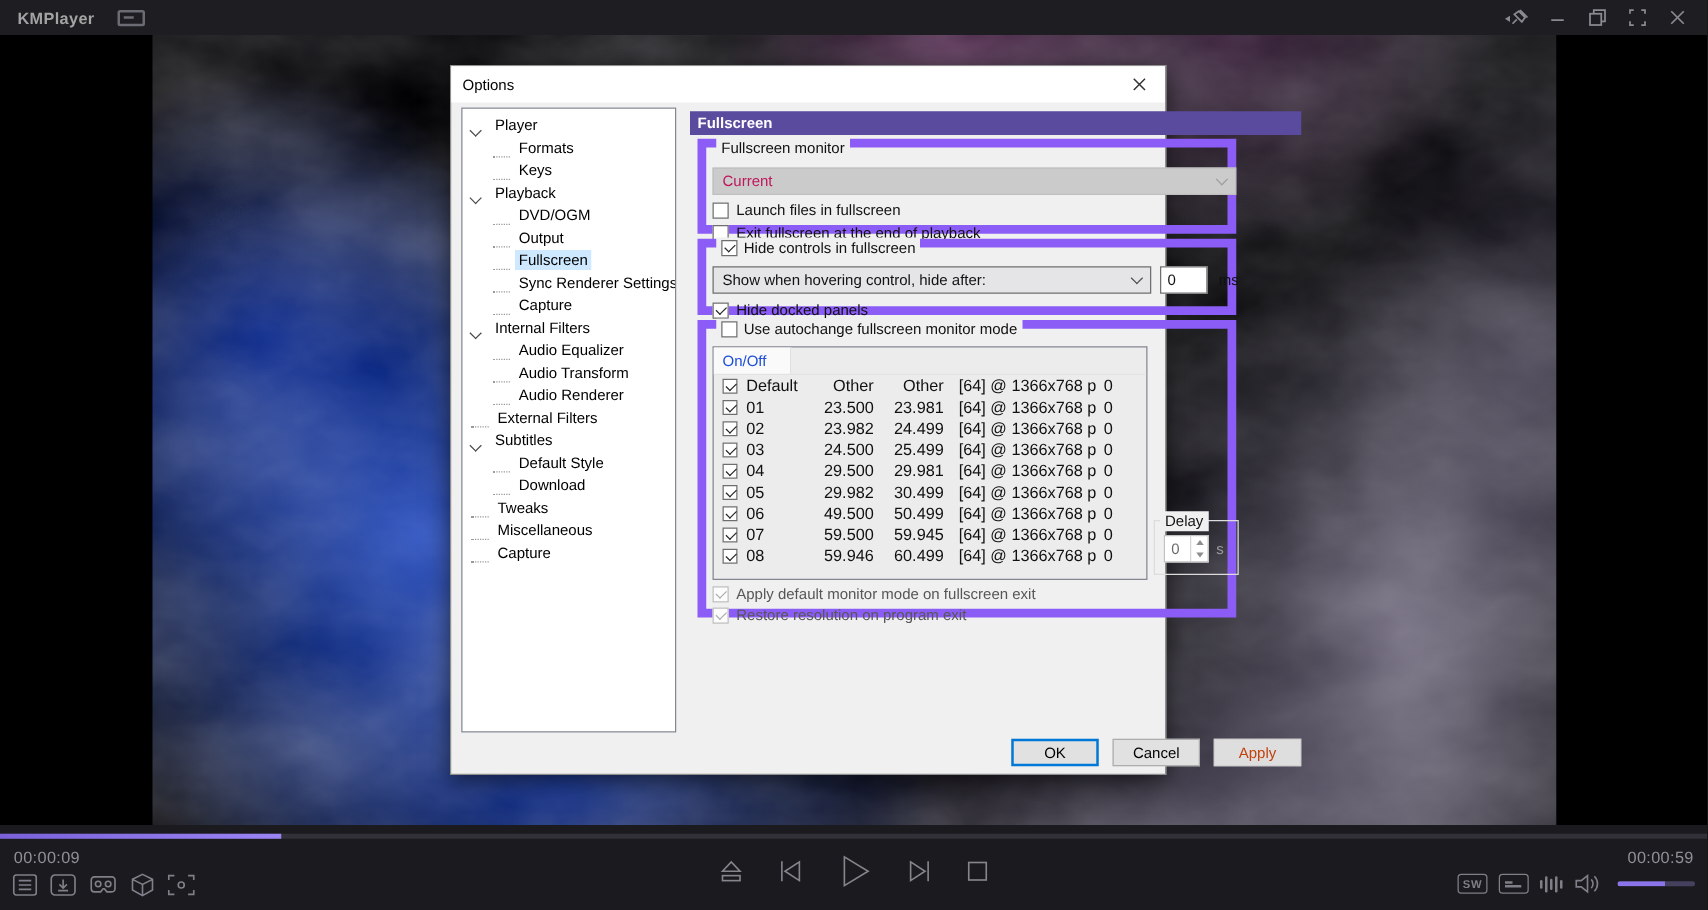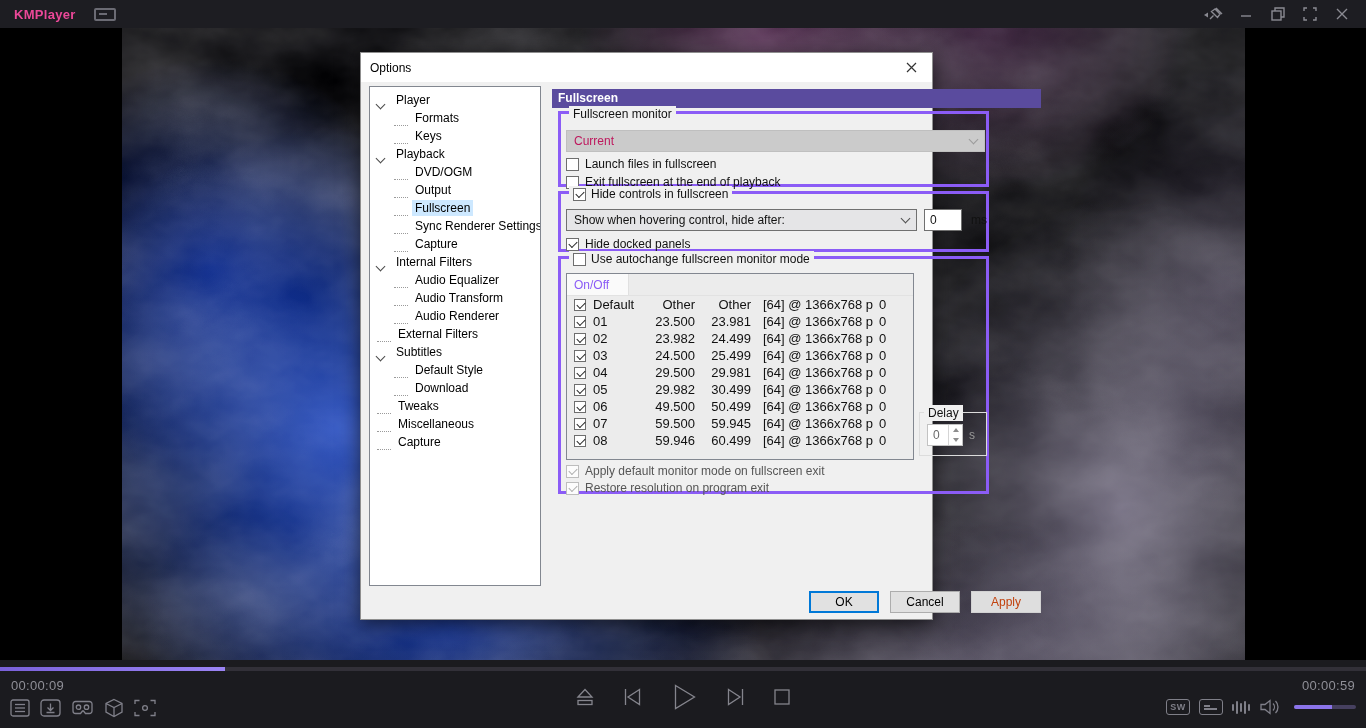--- a/index.html
+++ b/index.html
@@ -8,7 +8,7 @@
 
   
   .titlebar{position:absolute;top:0;left:0;width:100%;height:28px;background:#1d1d22;display:flex;align-items:center;z-index:30}
-  .app-name{color:#ec4899;font-weight:bold;font-size:13px;margin-left:14px;letter-spacing:.3px}
+  .app-name{color:#a3a3a3;font-weight:bold;font-size:13px;margin-left:14px;letter-spacing:.3px}
   .menu-icon{margin-left:18px;width:22px;height:13px;border:2px solid #6b6b74;border-radius:2px;position:relative}
   .menu-icon::after{content:"";position:absolute;left:3px;top:3px;width:8px;height:2px;background:#6b6b74}
   .window-title{position:absolute;left:0;right:0;text-align:center;color:#a8a8b0;font-size:13px;pointer-events:none}

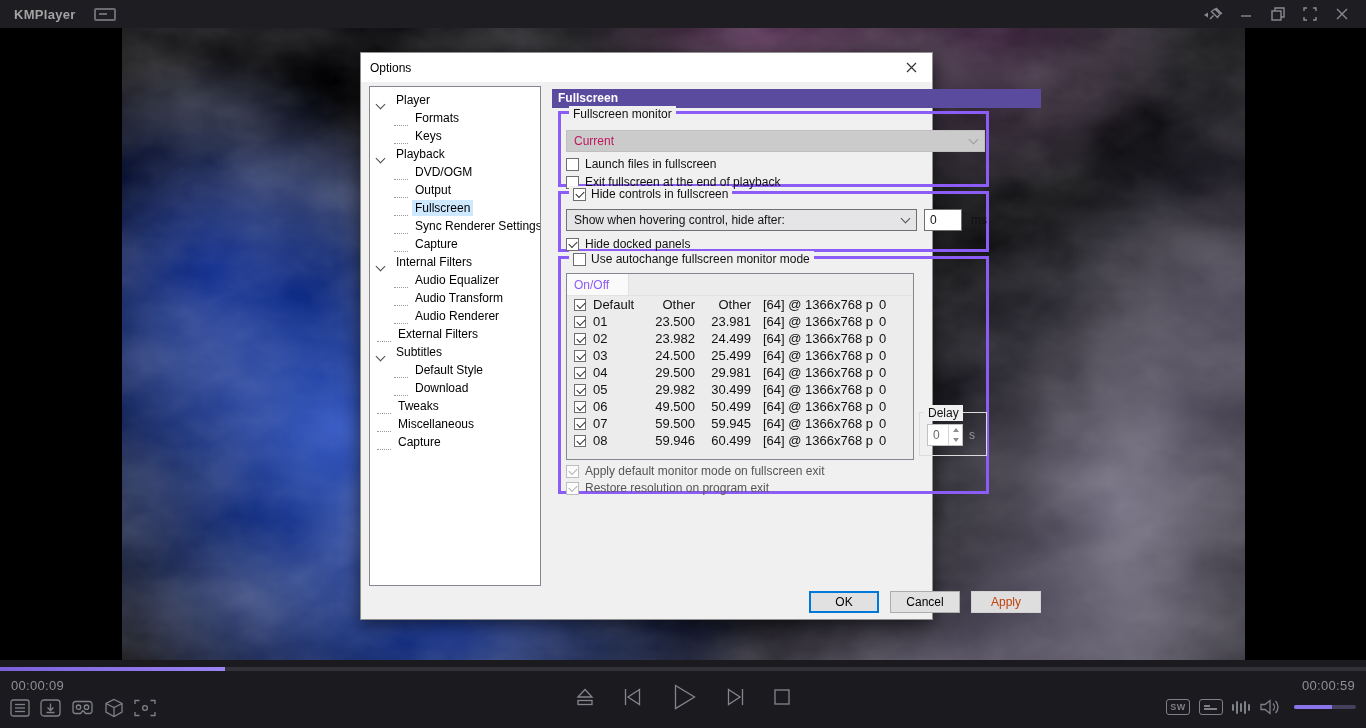--- a/index.html
+++ b/index.html
@@ -48,7 +48,7 @@
 
   .panel-header{position:absolute;left:191px;top:36px;width:489px;height:19px;background:#5a4b9e;color:#fff;font-weight:bold;font-size:12px;line-height:19px;padding-left:6px}
 
-  .group{position:absolute;border:3px solid #8b5cf6}
+  .group{position:absolute;border:7px solid #8b5cf6}
   .legend{position:absolute;top:-8px;left:8px;background:#f0f0f0;padding:0 4px;font-size:12px;color:#111;display:flex;align-items:center;gap:5px;height:16px;line-height:16px}
   #g1{left:197px;top:58px;width:431px;height:76px}
   #g2{left:197px;top:138px;width:431px;height:61px}

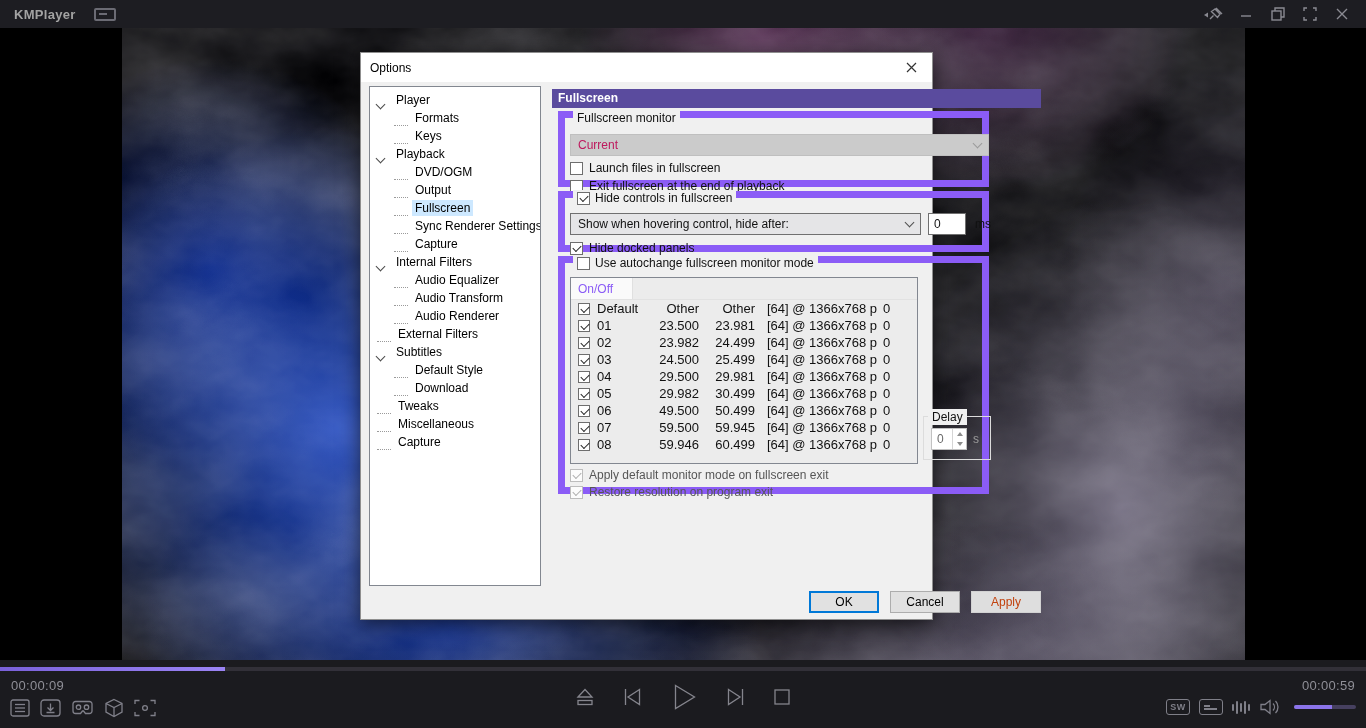--- a/index.html
+++ b/index.html
@@ -72,7 +72,7 @@
   
   .mtable{position:absolute;left:5px;top:14px;width:348px;height:187px;background:#ececec;border:1px solid #828790}
   .thead{height:22px;display:flex;border-bottom:1px solid #e2e2e2}
-  .thcell{width:62px;background:#fafafa;border-right:1px solid #e0e0e0;font-size:12px;color:#8b5cf6;display:flex;align-items:center;padding-left:7px}
+  .thcell{width:62px;background:#fafafa;border-right:1px solid #e0e0e0;font-size:12px;color:#1d4ed8;display:flex;align-items:center;padding-left:7px}
   .trow{height:17px;display:flex;align-items:center;padding-left:7px;font-size:13px;color:#111}
   .trow .cb{width:12px;height:12px;margin-right:7px}
   .c-name{width:48px}

